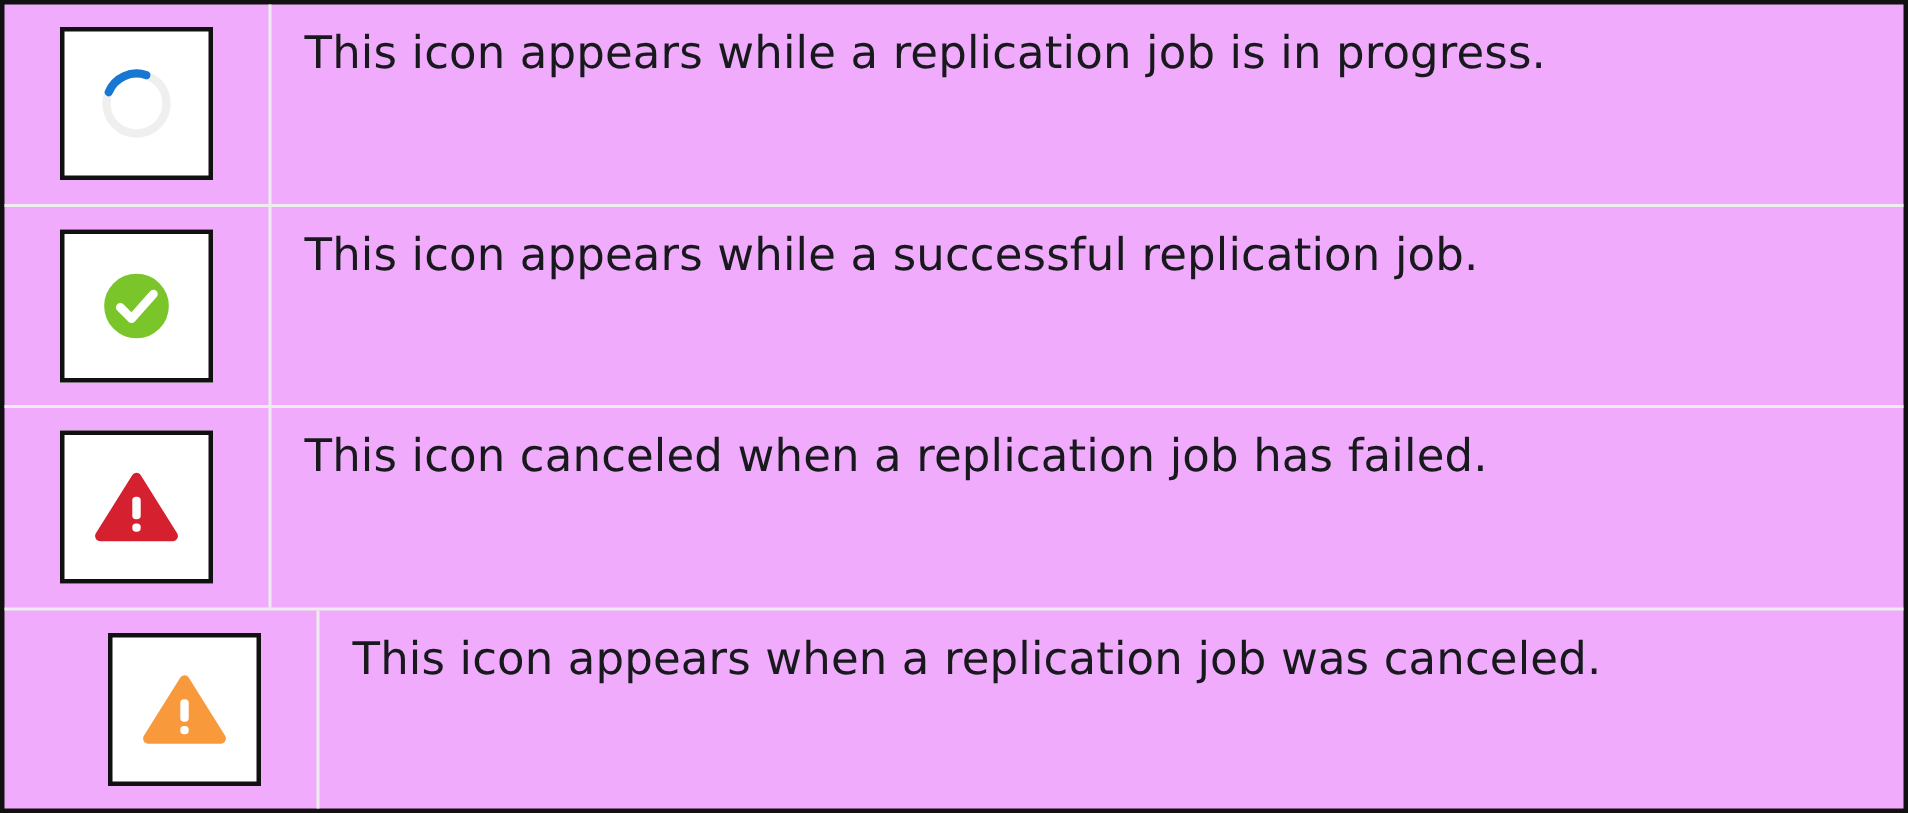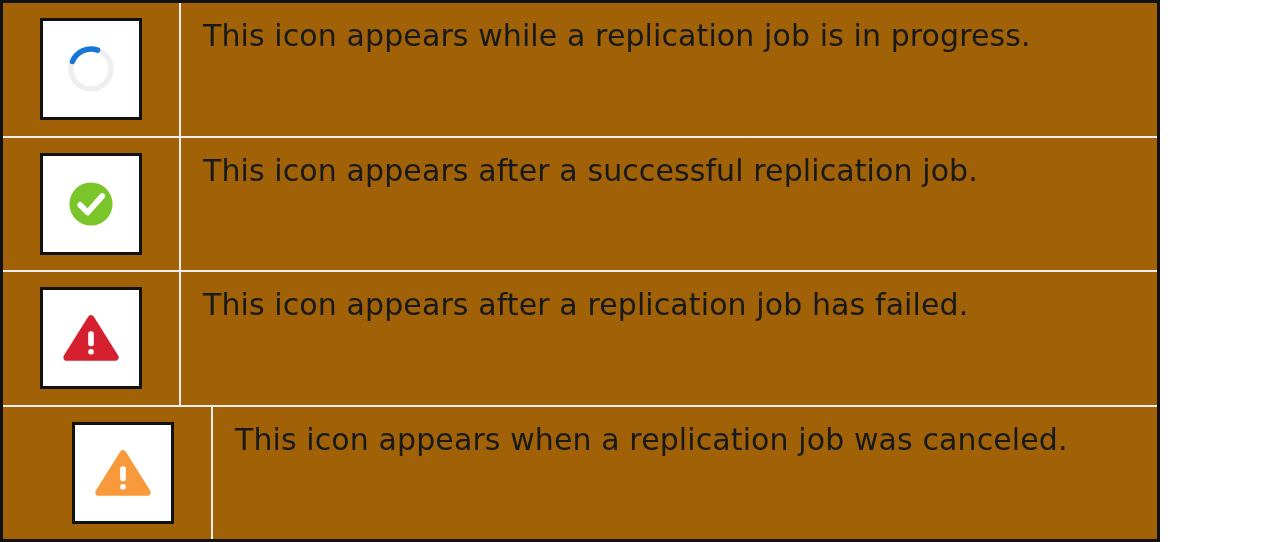--- a/index.html
+++ b/index.html
@@ -17,10 +17,10 @@
   .icon-table {
     position: relative;
     box-sizing: border-box;
-    width: 1160px;
+    width: 1272px;
     height: 542px;
     border: 3px solid #111111;
-    background: #a16207;
+    background: #f0abfc;
     display: flex;
     flex-direction: column;
     text-align: right;

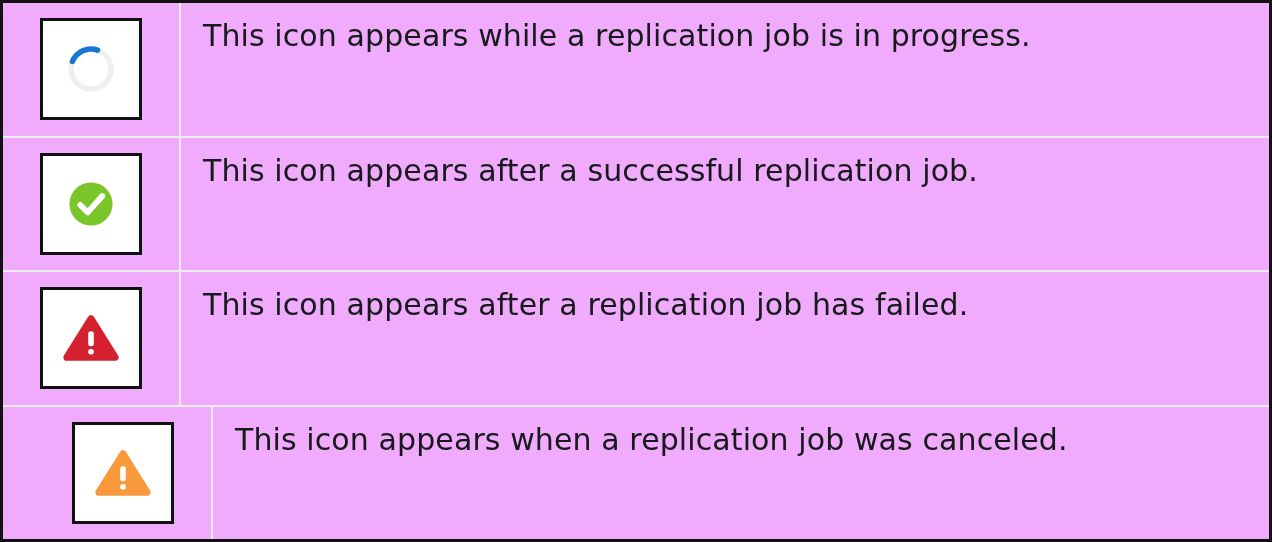--- a/index.html
+++ b/index.html
@@ -112,7 +112,7 @@
       </div>
     </div>
     <div class="desc-cell">
-      <span class="desc-text">This icon appears after a successful replication job.</span>
+      <span class="desc-text">This icon appears while a successful replication job.</span>
     </div>
   </div>
 

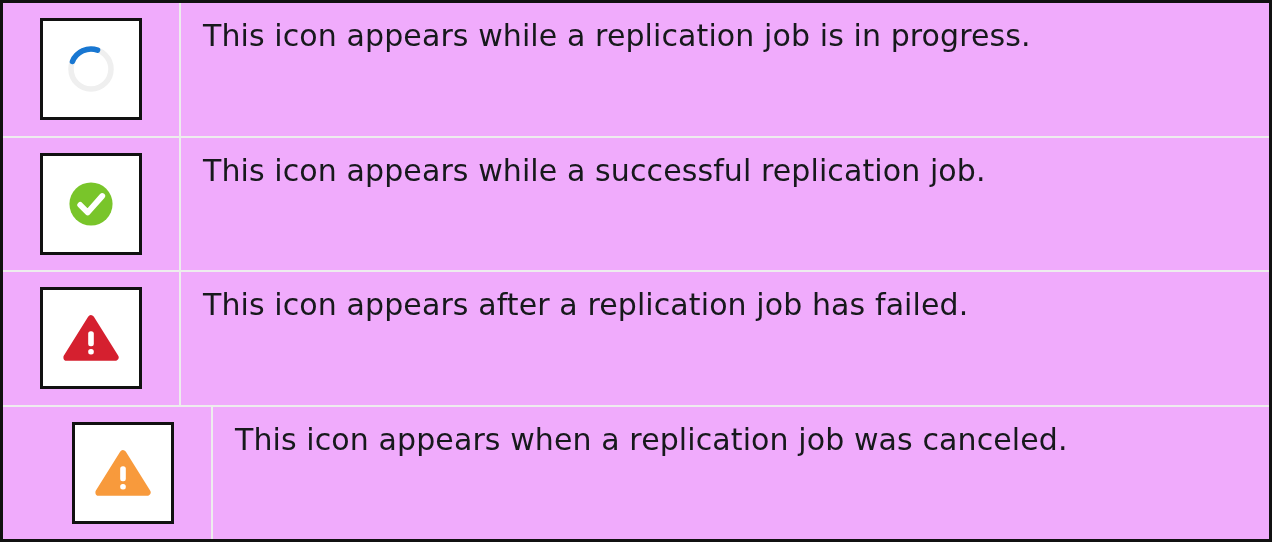--- a/index.html
+++ b/index.html
@@ -127,7 +127,7 @@
       </div>
     </div>
     <div class="desc-cell">
-      <span class="desc-text">This icon appears after a replication job has failed.</span>
+      <span class="desc-text">This icon canceled when a replication job has failed.</span>
     </div>
   </div>
 

